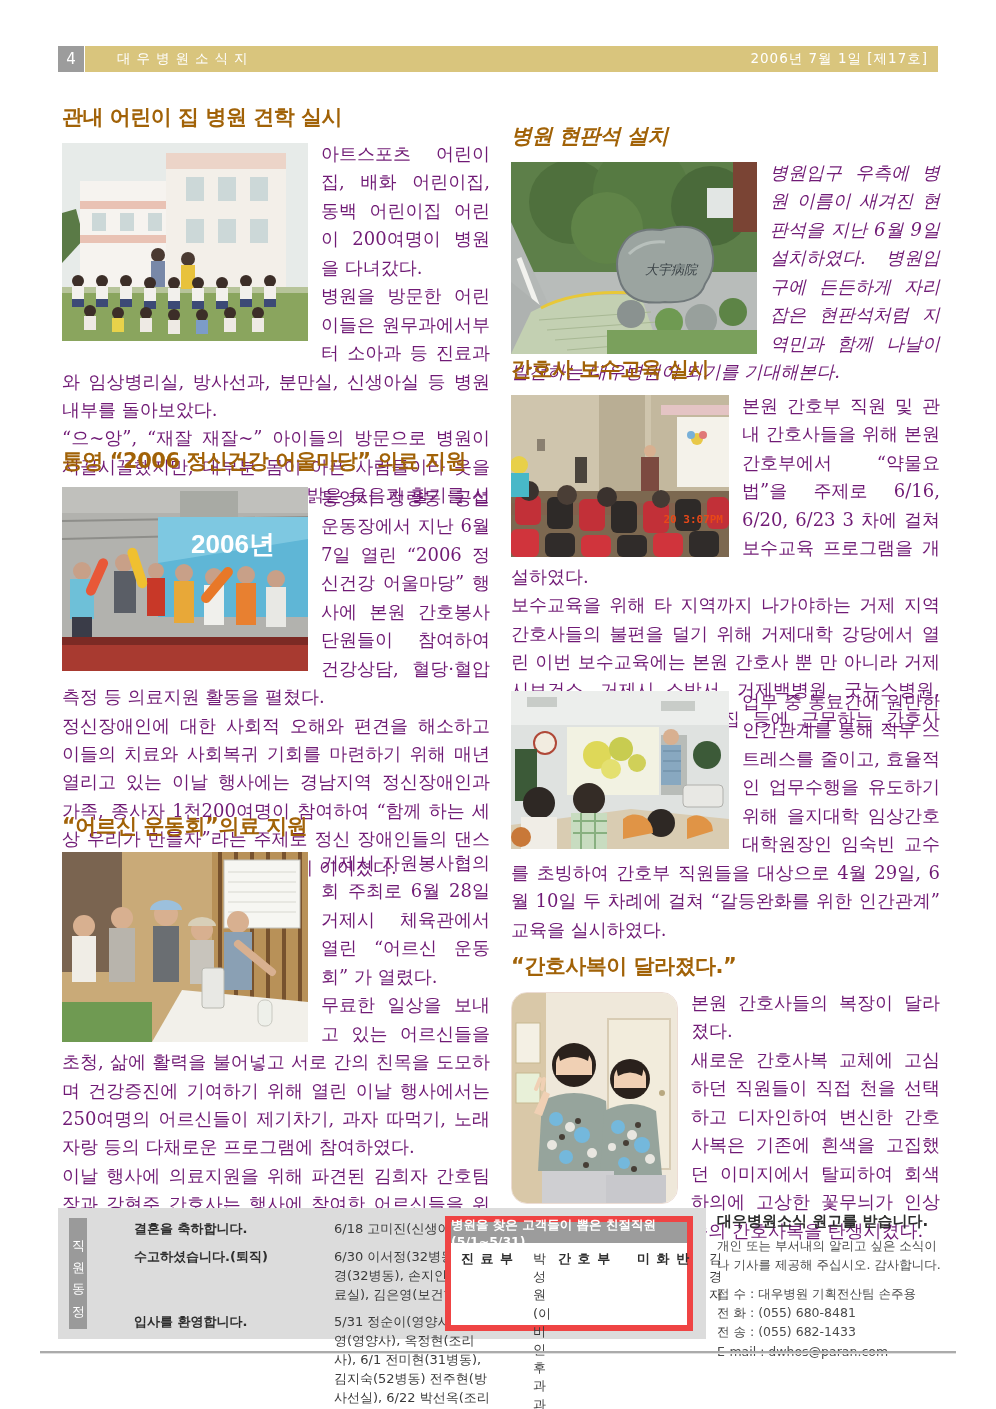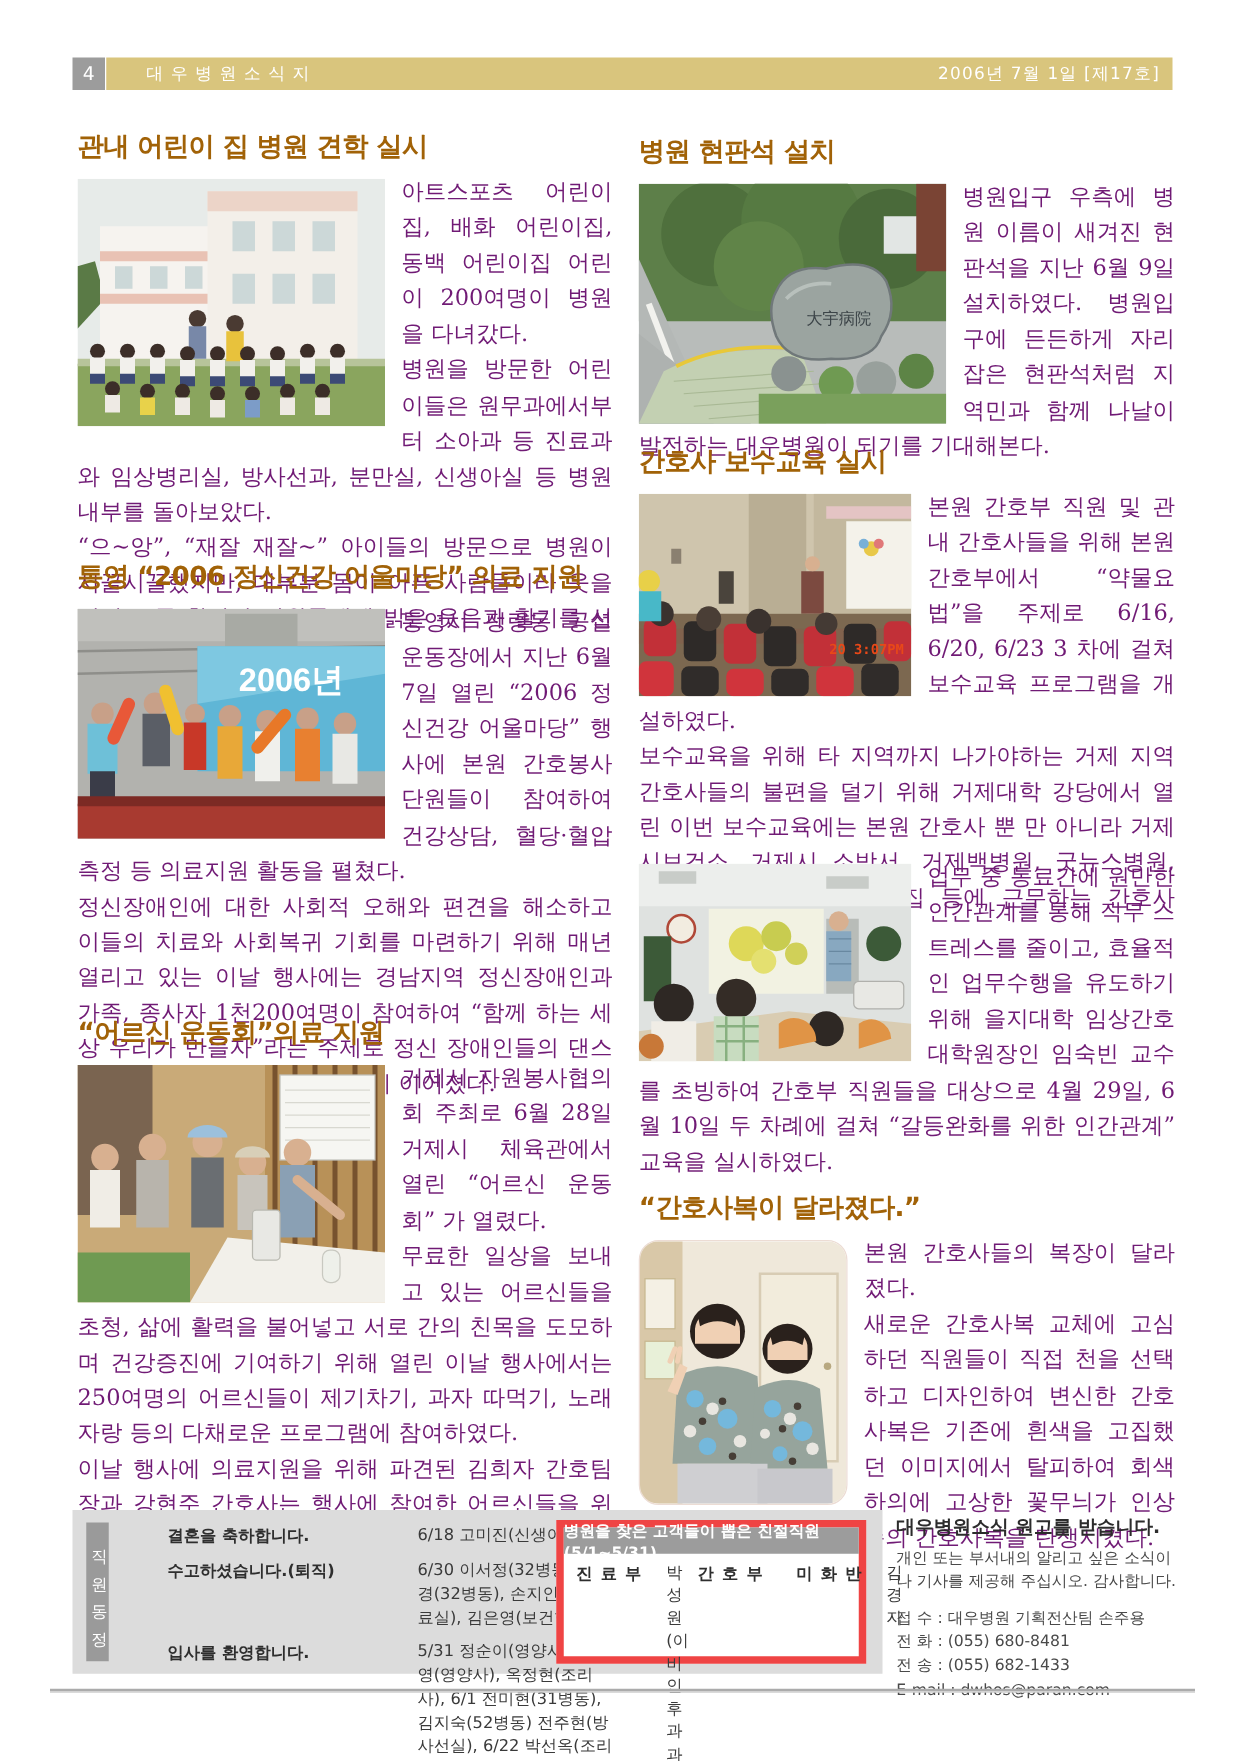--- a/index.html
+++ b/index.html
@@ -263,7 +263,7 @@
     </div>
   </div>
 
-  <div class="article colR" style="top:107px;">
+  <div class="article colR" style="top:122px;font-style:italic;">
     <h2>병원 현판석 설치</h2>
     <span class="photo">
       <svg width="246" height="192" viewBox="0 0 246 192">

